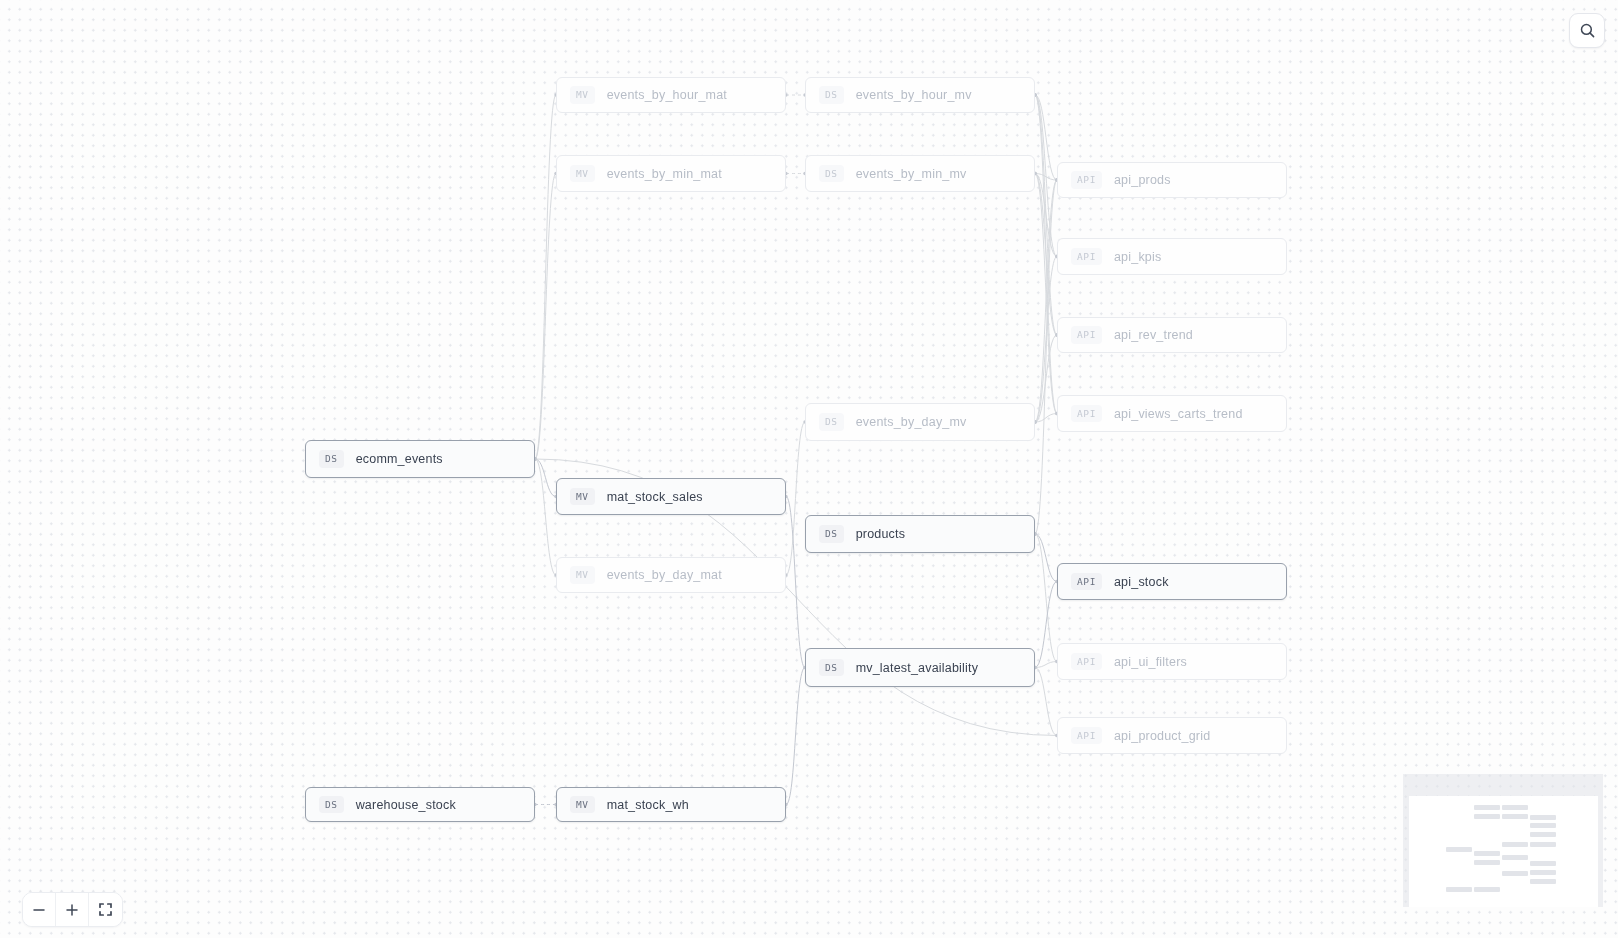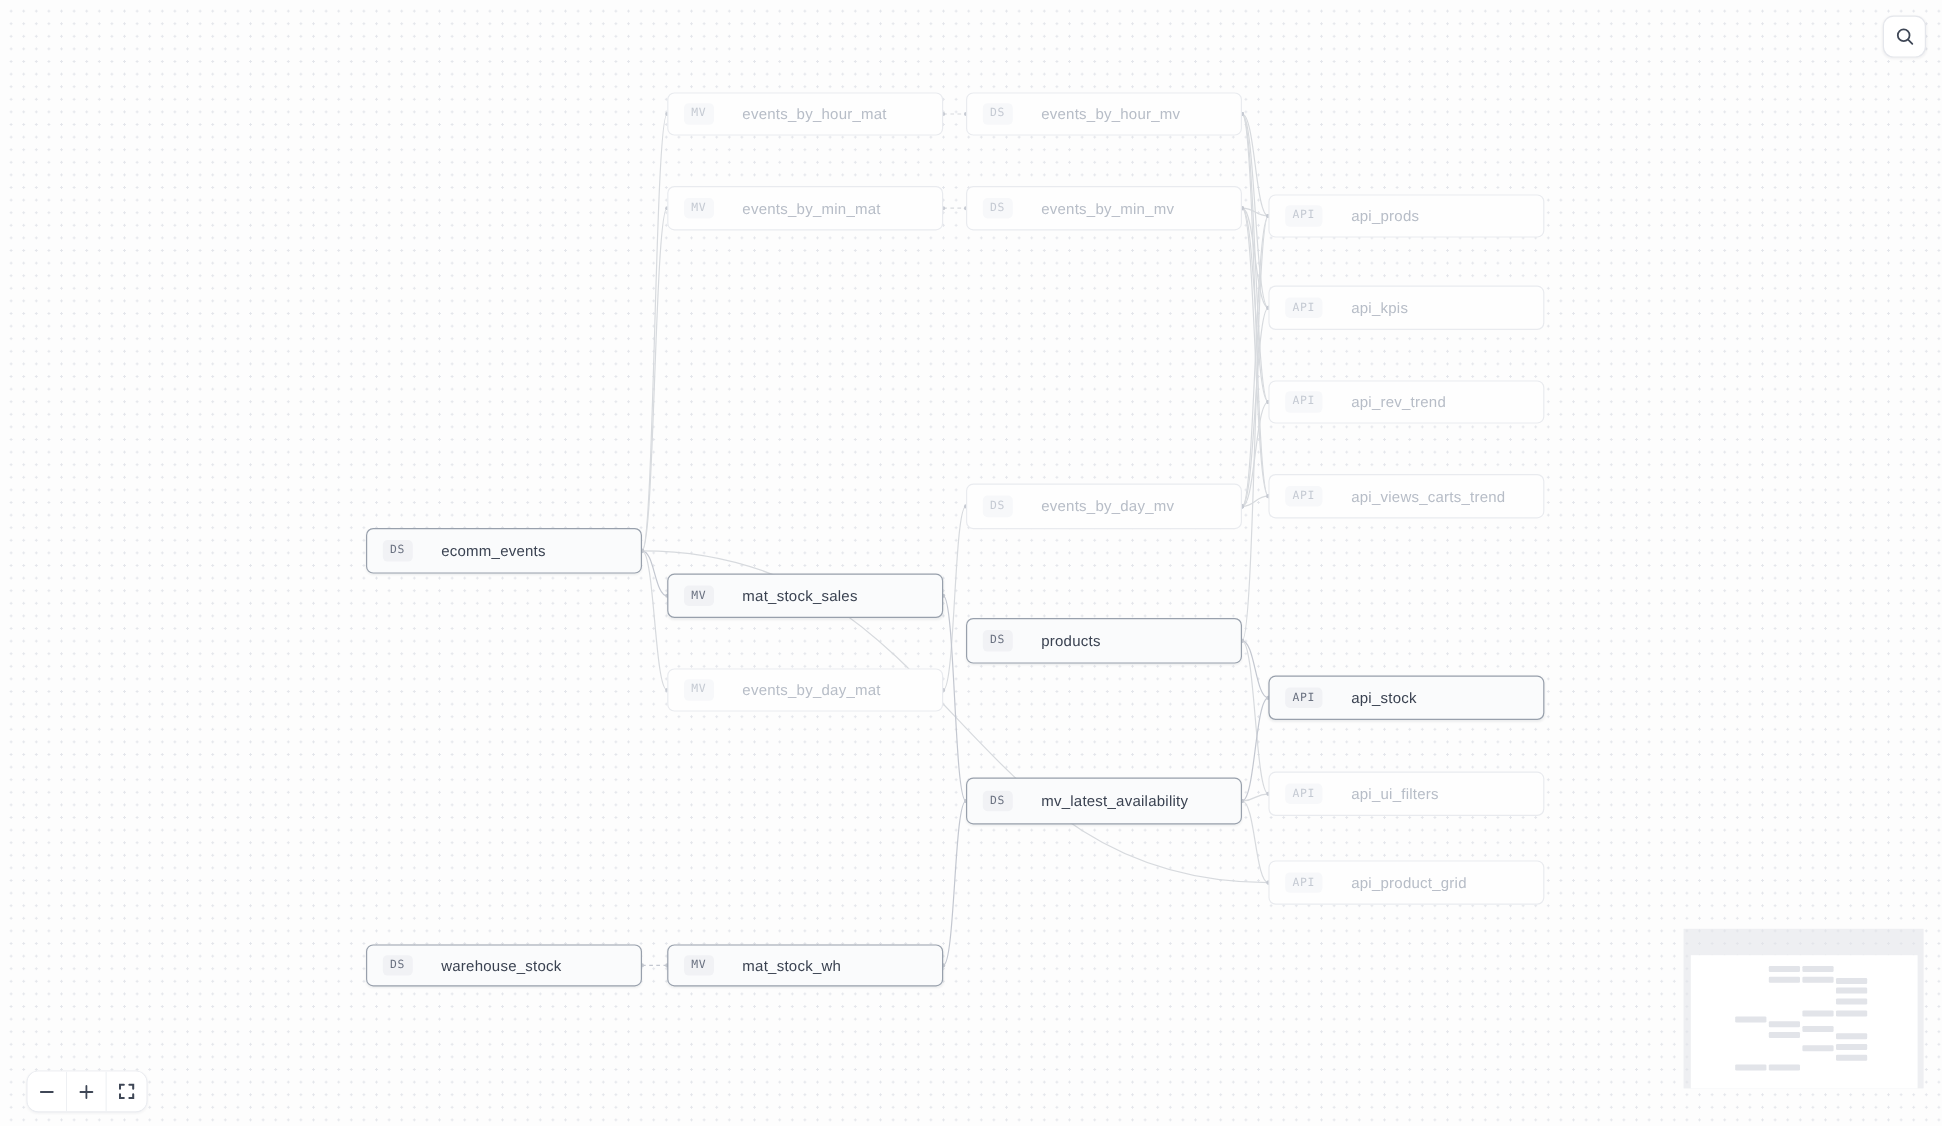--- a/index.html
+++ b/index.html
@@ -16,7 +16,7 @@
   }
   #edges{position:absolute;inset:0;pointer-events:none;}
   .node{
-    position:absolute;display:flex;align-items:center;gap:24px;
+    position:absolute;display:flex;align-items:center;gap:12px;
     padding:0 13px;border-radius:6px;box-sizing:border-box;
     font-size:12.5px;letter-spacing:.2px;cursor:pointer;
   }

